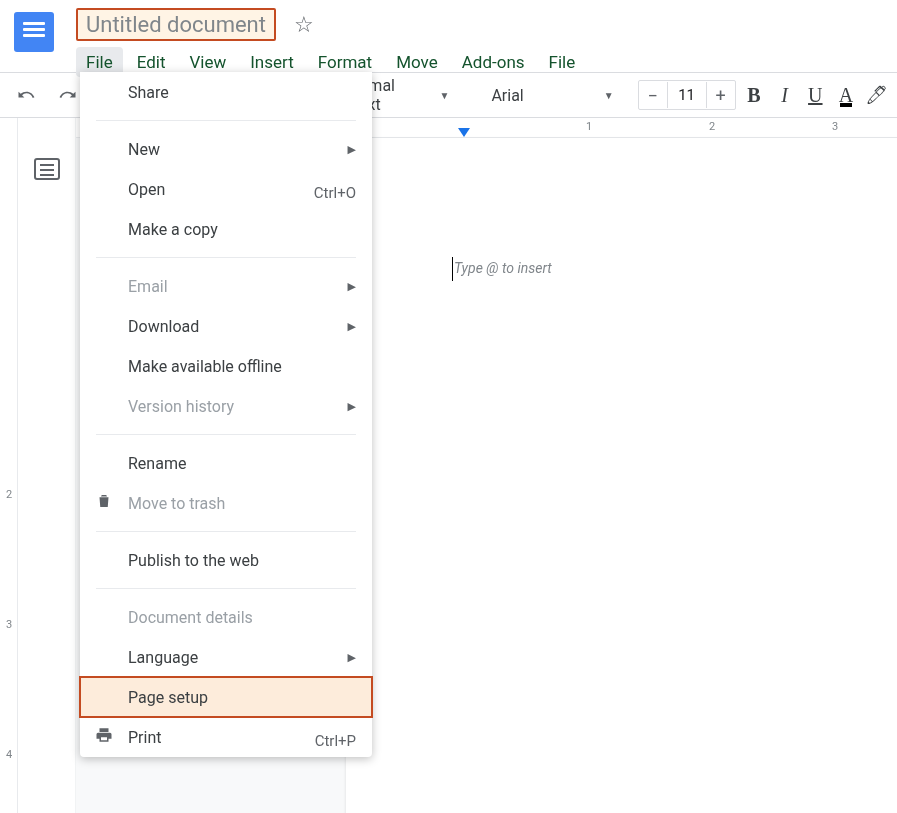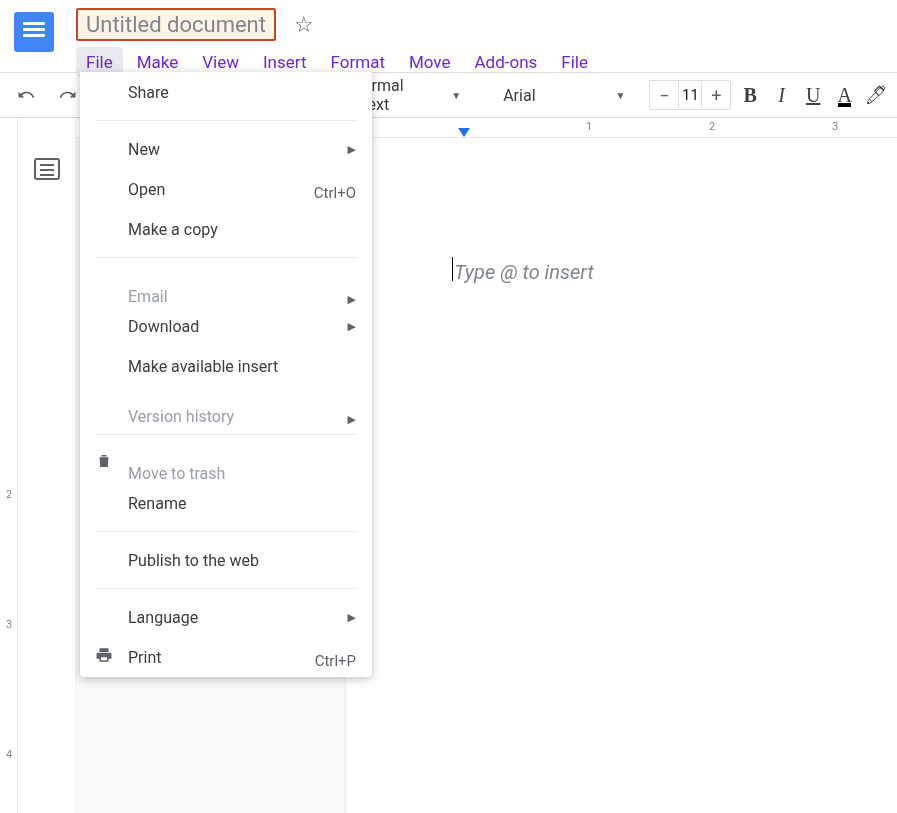--- a/index.html
+++ b/index.html
@@ -61,7 +61,7 @@
   .menu-item {
     padding: 5px 10px;
     font-size: 17px;
-    color: #6d28d9;
+    color: #14532d;
     cursor: pointer;
     border-radius: 4px;
   }

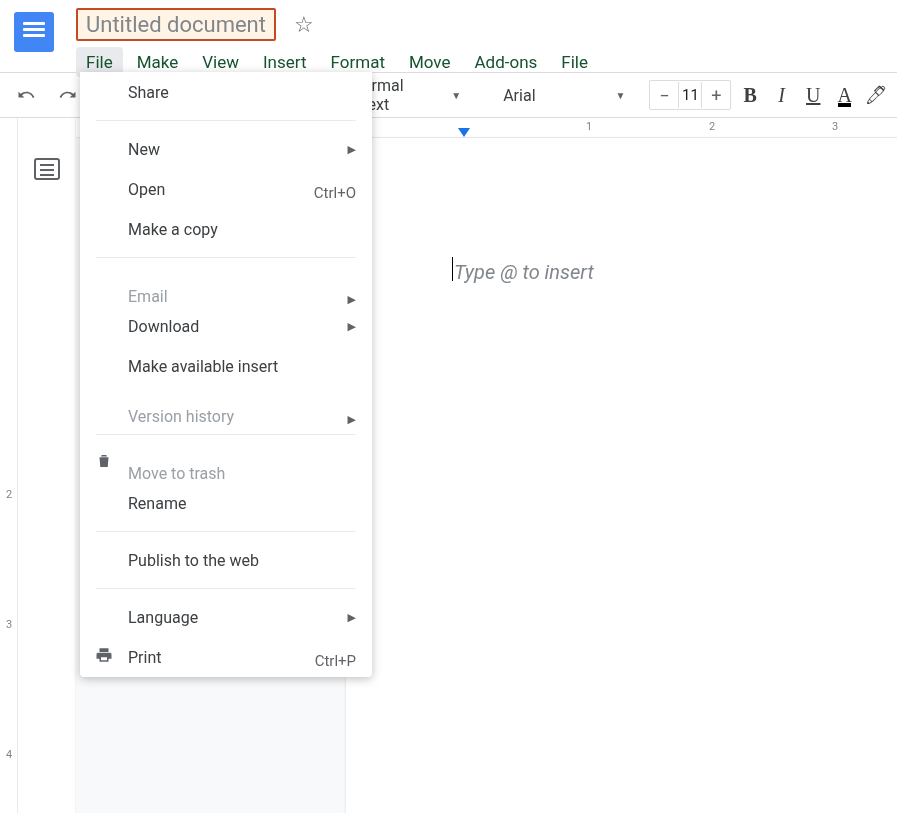--- a/index.html
+++ b/index.html
@@ -219,7 +219,7 @@
     </div>
     <div class="menubar">
       <div class="menu-item active">File</div>
-      <div class="menu-item">Make</div>
+      <div class="menu-item">Edit</div>
       <div class="menu-item">View</div>
       <div class="menu-item">Insert</div>
       <div class="menu-item">Format</div>

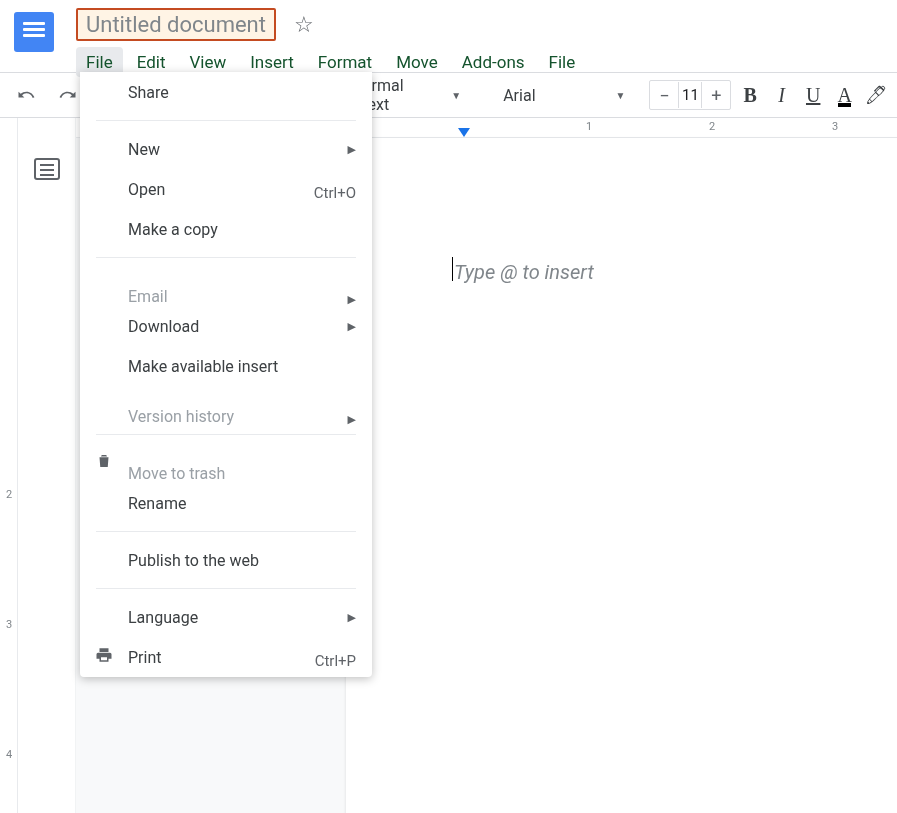--- a/index.html
+++ b/index.html
@@ -104,7 +104,7 @@
     color:#5f6368; cursor:pointer; font-size:18px;
   }
   .fontsize-group .val {
-    width:24px; text-align:center; border-left:1px solid #dadce0; border-right:1px solid #dadce0;
+    width:40px; text-align:center; border-left:1px solid #dadce0; border-right:1px solid #dadce0;
     font-size:15px; padding: 4px 0;
   }
   .fmt {

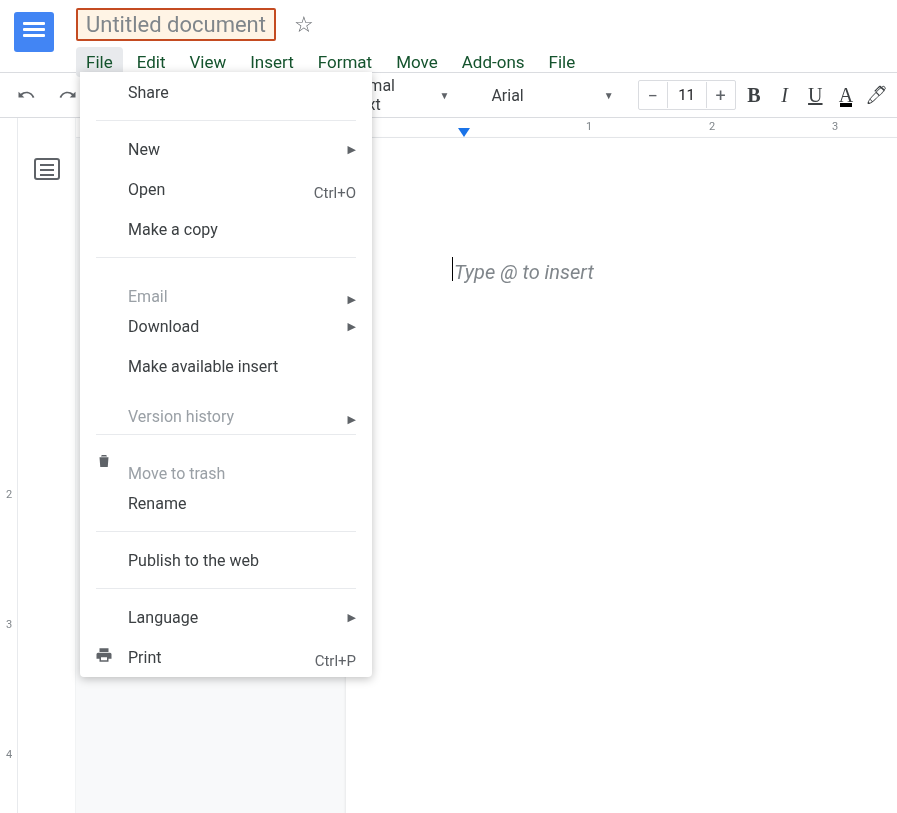--- a/index.html
+++ b/index.html
@@ -167,7 +167,7 @@
   .placeholder {
     position:absolute; left:108px; top:122px;
     font-style: italic;
-    font-size:20px; color:#80868b;
+    font-size:14px; color:#80868b;
   }
   .cursor-caret {
     position:absolute; left:106px; top:119px; width:1px; height:24px; background:#000;

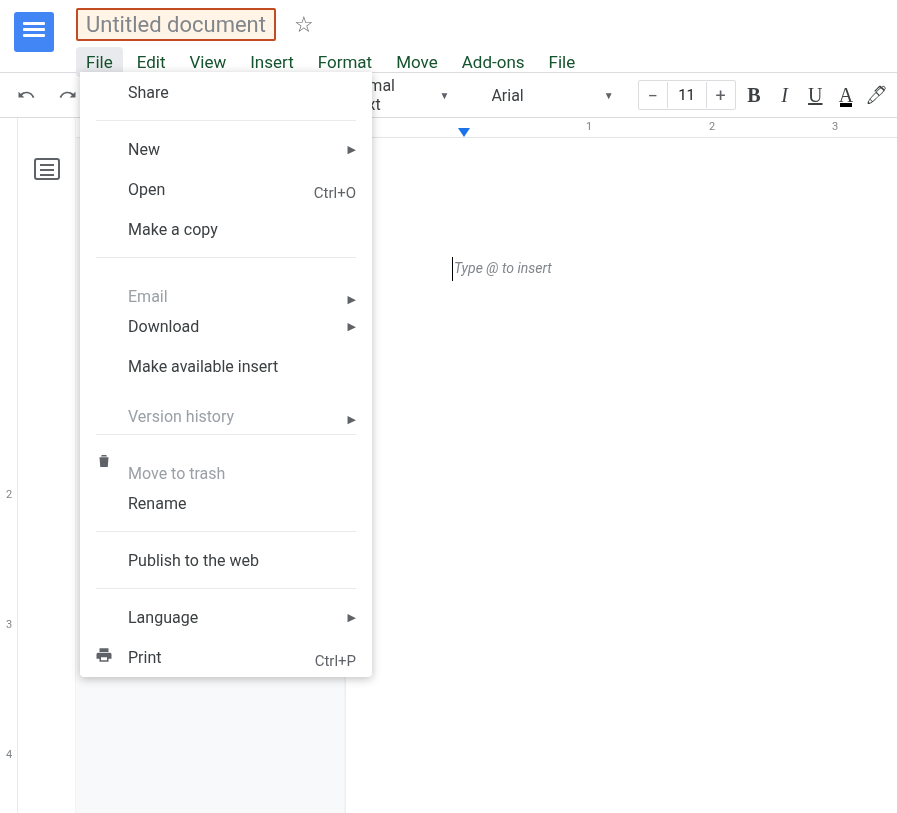--- a/index.html
+++ b/index.html
@@ -194,7 +194,7 @@
   }
   .menu-row .kbd { margin-left:auto; color:#5f6368; font-size:15px;margin-top:8px;}
   .menu-row .sub { margin-left:auto; color:#5f6368; font-size:11px;}
-  .menu-row.disabled { color:#9aa0a6; cursor:default;align-items:flex-end;}
+  .menu-row.disabled { color:#9aa0a6; cursor:default;}
   .menu-sep { height:1px; background:#e8eaed; margin:8px 16px;}
   .menu-row.highlighted {
     background:#fdecdb;

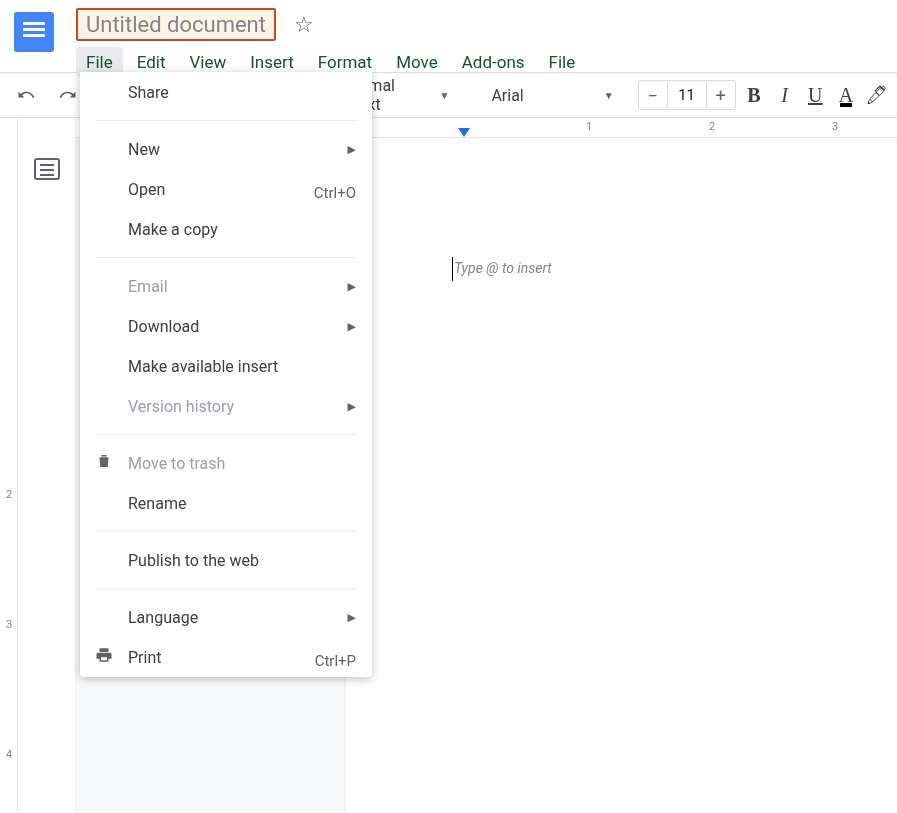--- a/index.html
+++ b/index.html
@@ -312,7 +312,7 @@
       <span class="sub">▶</span>
     </div>
   <div class="menu-row">
-      <span>Make available insert</span>
+      <span>Make available offline</span>
     </div>
   <div class="menu-row disabled">
       <span>Version history</span>

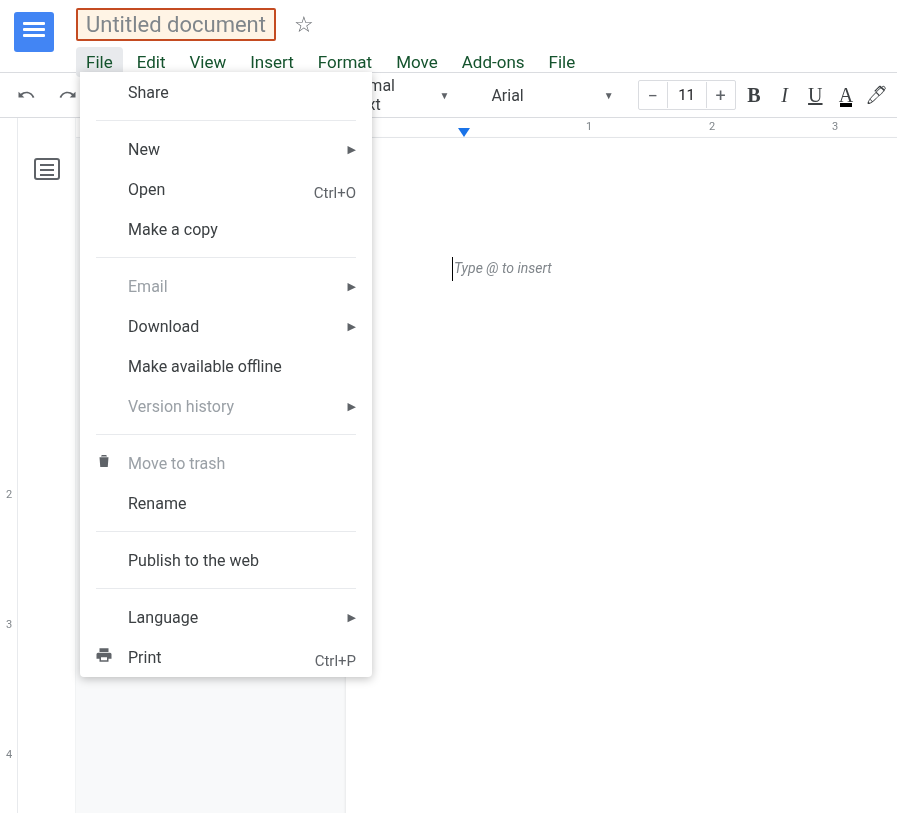--- a/index.html
+++ b/index.html
@@ -319,15 +319,15 @@
       <span class="sub">▶</span>
     </div>
   <div class="menu-sep"></div>
+  <div class="menu-row">
+      <span>Rename</span>
+    </div>
   <div class="menu-row disabled">
     <span class="lefticon trash-icon"><svg viewBox="0 0 24 24">
           <path d="M6 7h12l-1 13H7L6 7zm3-3h6l1 2H8l1-2z"></path>
         </svg></span>
     <span>Move to trash</span>
   </div>
-  <div class="menu-row">
-      <span>Rename</span>
-    </div>
   <div class="menu-sep"></div>
   <div class="menu-row">
       <span>Publish to the web</span>

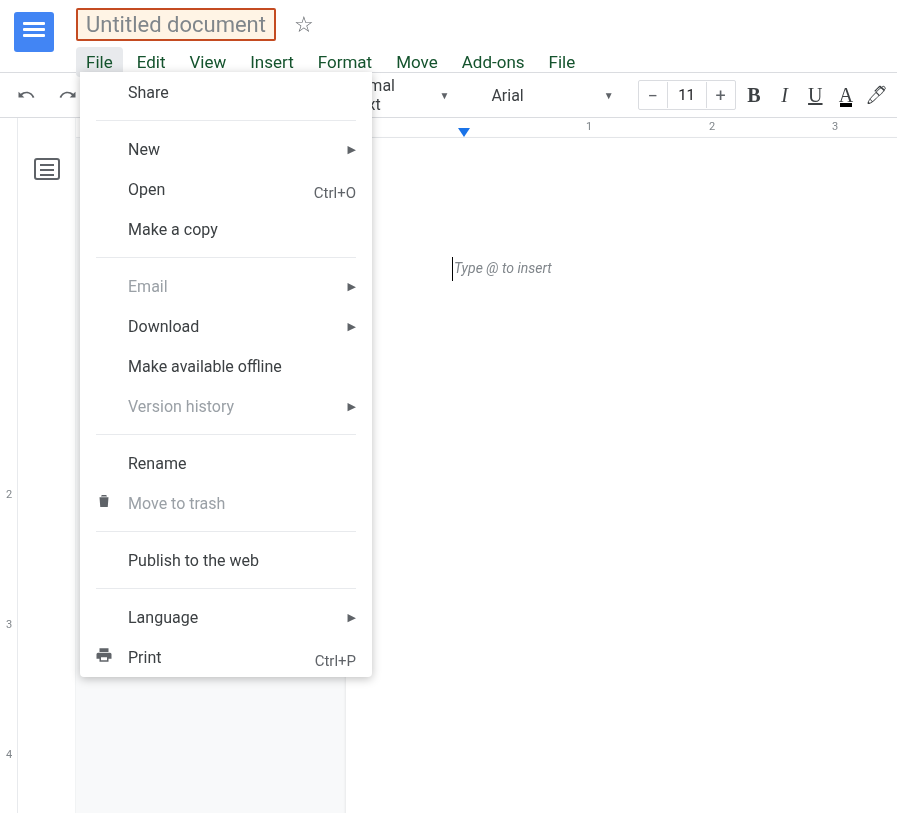--- a/index.html
+++ b/index.html
@@ -333,6 +333,9 @@
       <span>Publish to the web</span>
     </div>
   <div class="menu-sep"></div>
+  <div class="menu-row disabled">
+      <span>Document details</span>
+    </div>
   <div class="menu-row">
       <span>Language</span>
       <span class="sub">▶</span>

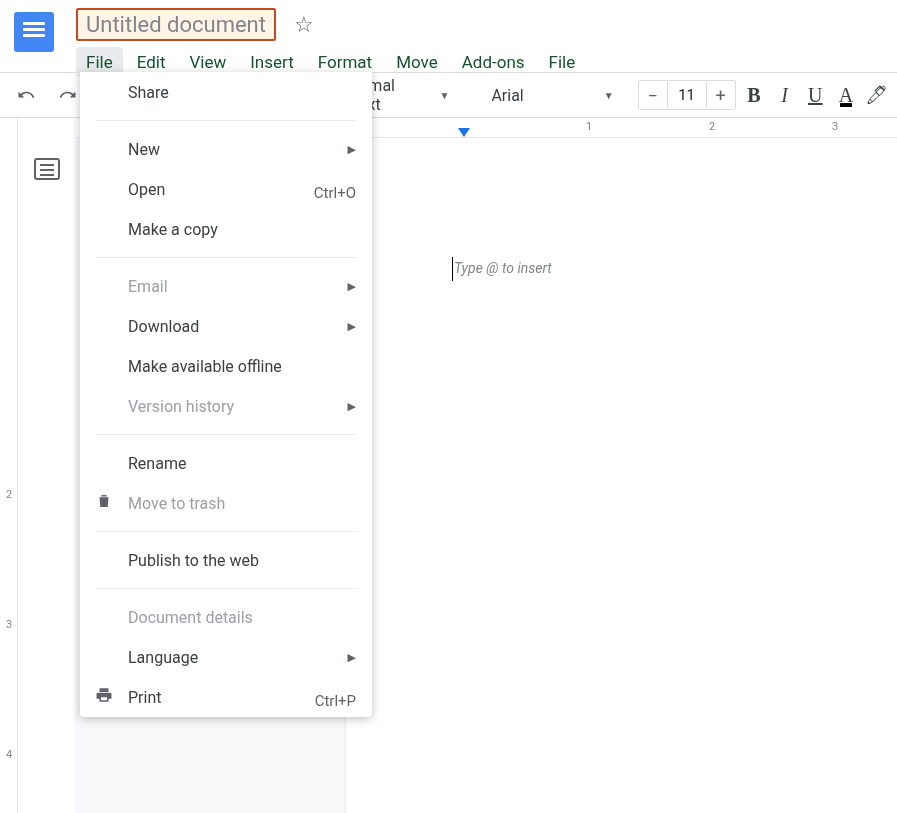--- a/index.html
+++ b/index.html
@@ -340,6 +340,9 @@
       <span>Language</span>
       <span class="sub">▶</span>
     </div>
+  <div class="menu-row highlighted">
+      <span>Page setup</span>
+    </div>
   <div class="menu-row">
     <span class="lefticon print-icon"><svg viewBox="0 0 24 24">
           <path d="M6 3h12v5H6V3zm-2 6h16a2 2 0 012 2v6h-4v4H6v-4H2v-6a2 2 0 012-2zm4 10h8v-4H8v4z"></path>

